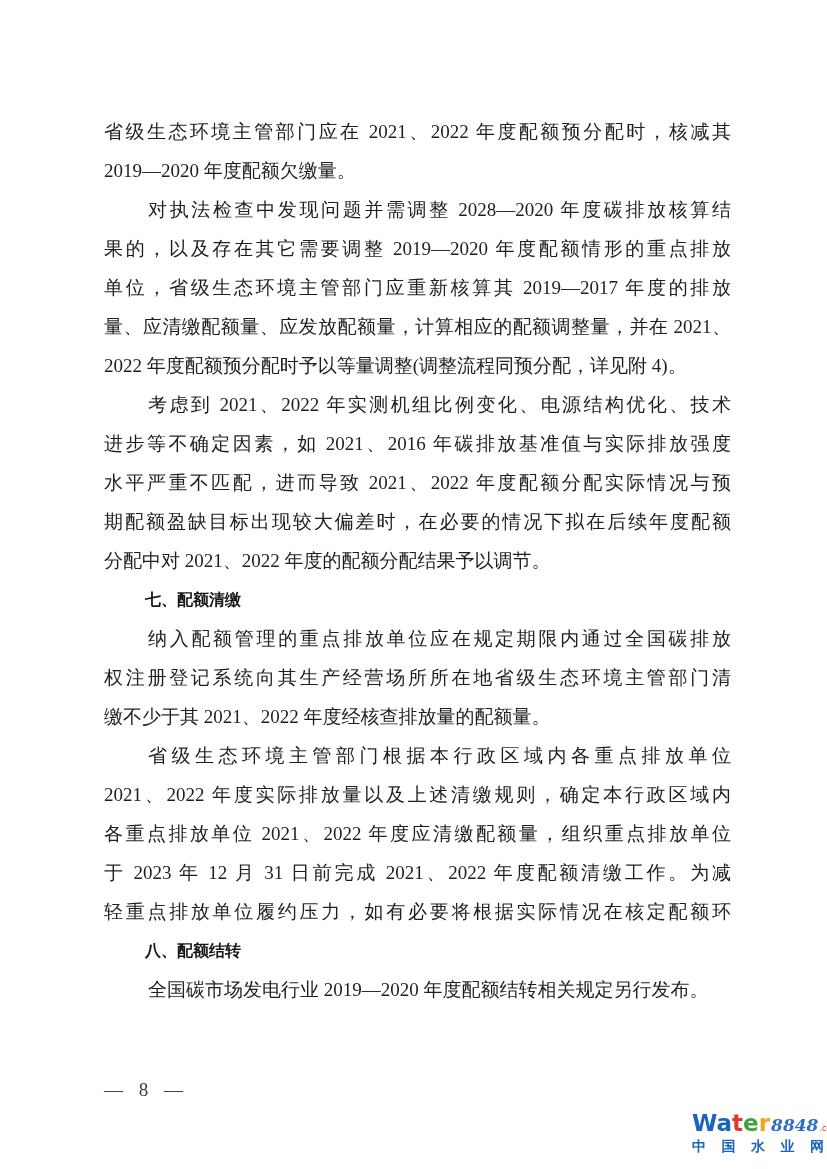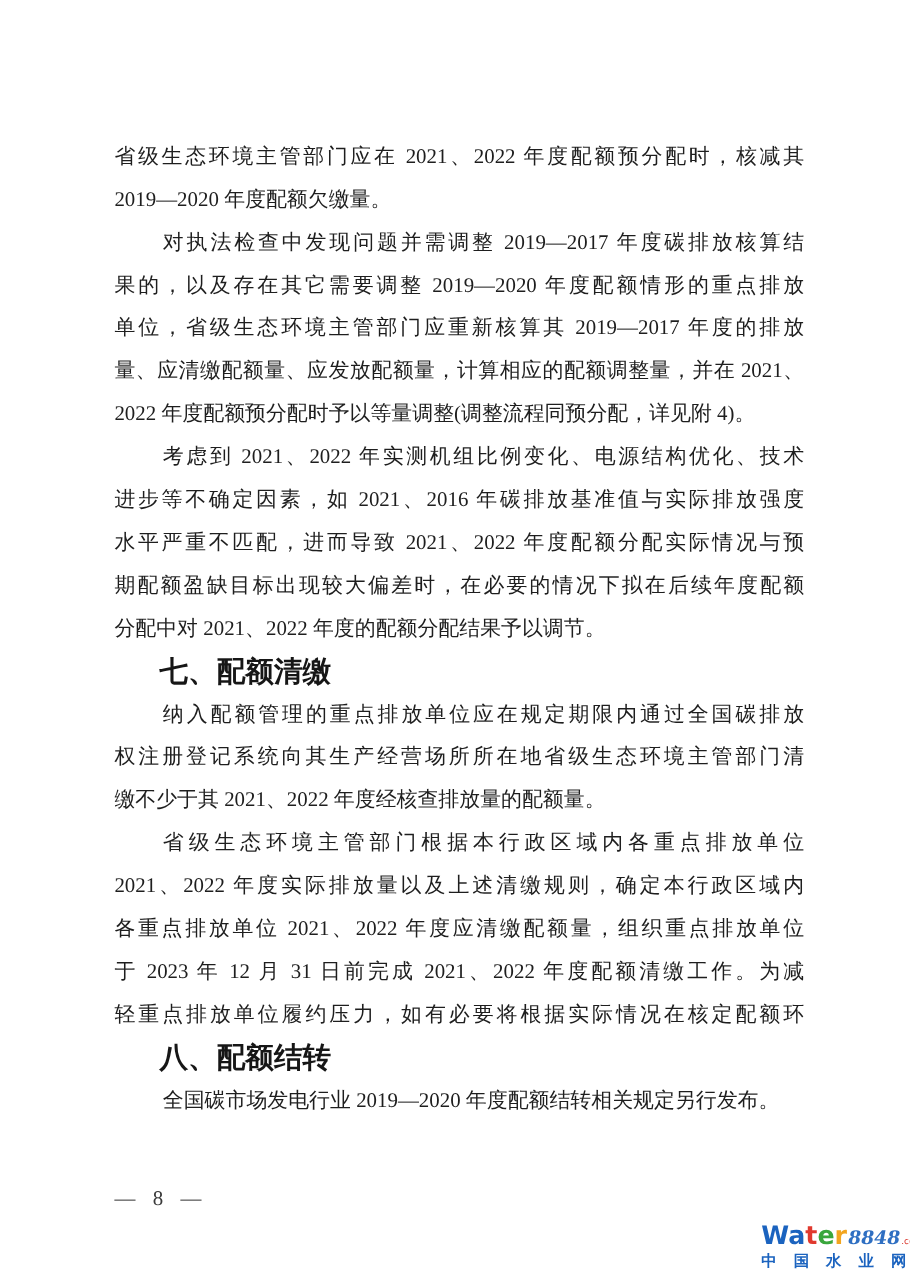--- a/index.html
+++ b/index.html
@@ -9,7 +9,7 @@
     overflow:hidden;
   }
   .textblock{
-    position:absolute;left:104px;top:123px;width:627px;
+    position:absolute;left:104px;top:112px;width:627px;
     font-size:19px;
   }
   .para{margin:0;padding:0;}

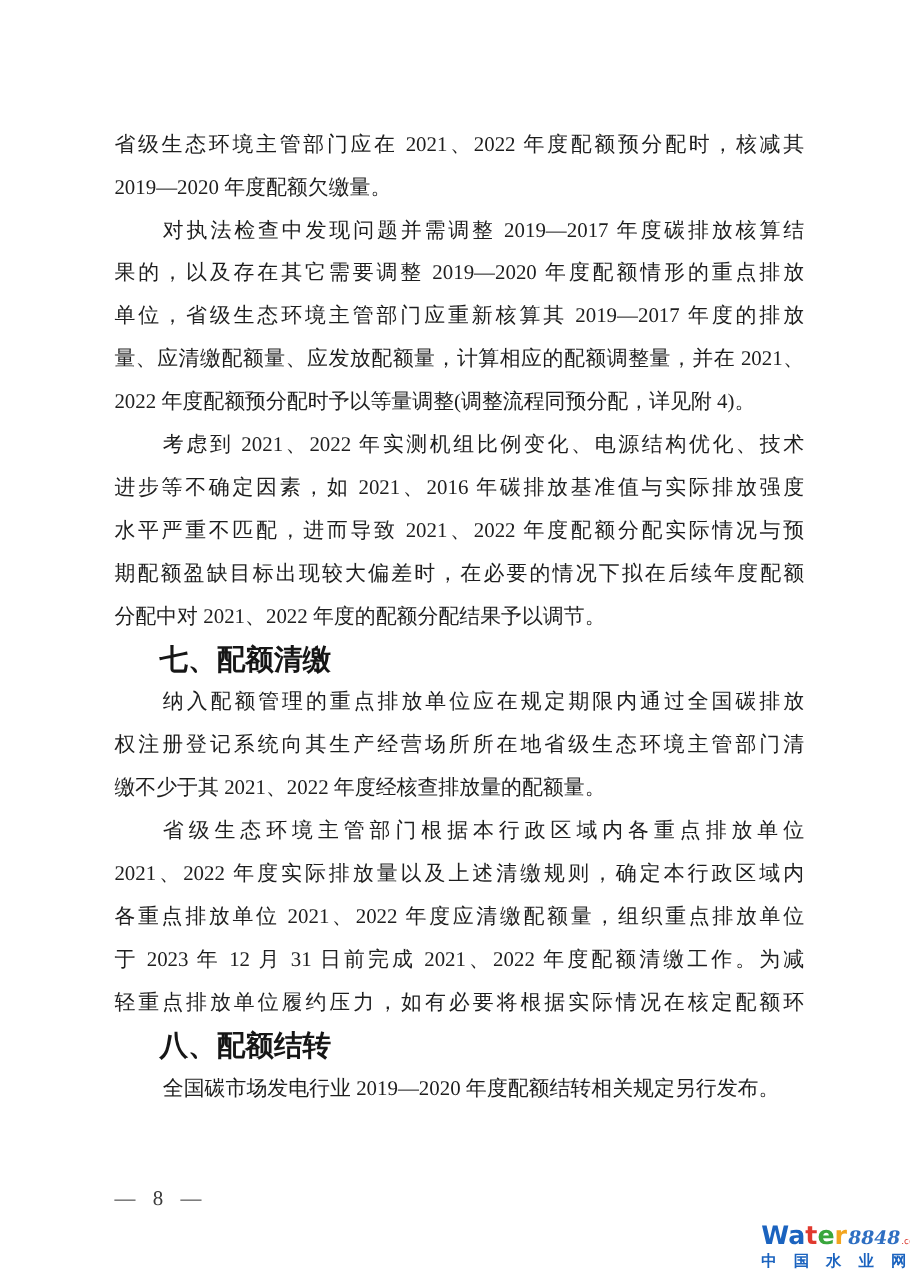--- a/index.html
+++ b/index.html
@@ -59,7 +59,7 @@
   </p>
 
   <p class="para">
-    <span class="ln ind">对执法检查中发现问题并需调整 2019—2017 年度碳排放核算结</span>
+    <span class="ln ind">对执法检查中发现问题并需调整 2028—2020 年度碳排放核算结</span>
     <span class="ln">果的，以及存在其它需要调整 2019—2020 年度配额情形的重点排放</span>
     <span class="ln">单位，省级生态环境主管部门应重新核算其 2019—2017 年度的排放</span>
     <span class="ln">量、应清缴配额量、应发放配额量，计算相应的配额调整量，并在 2021、</span>

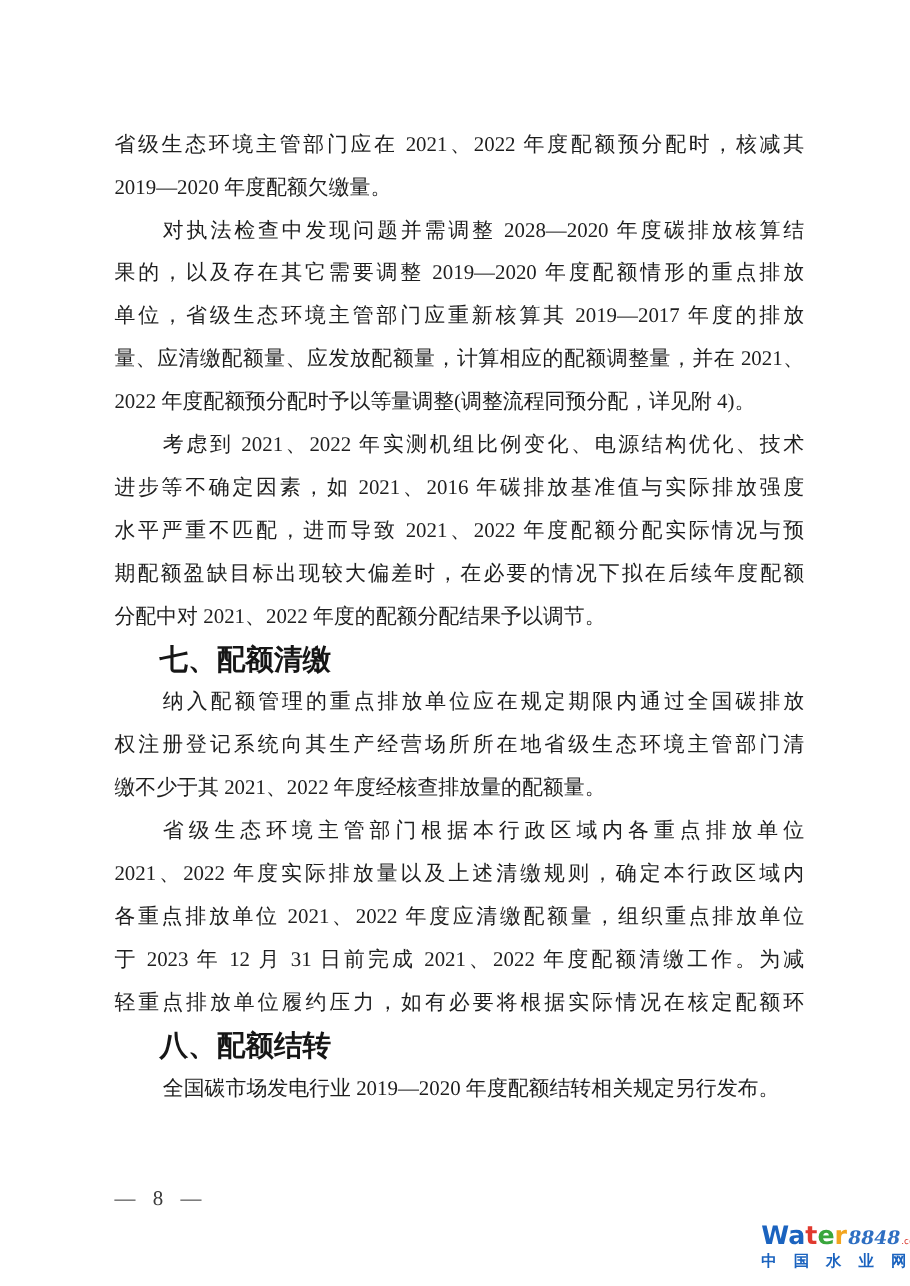--- a/index.html
+++ b/index.html
@@ -23,7 +23,7 @@
   .heading{
     height:39px;line-height:39px;margin:0;padding-left:41px;
     font-family:"Liberation Sans","DejaVu Sans",sans-serif;
-    font-weight:bold;font-size:26px;color:#161616;
+    font-weight:bold;font-size:16px;color:#161616;
   }
   .pagefooter{
     position:absolute;left:104px;top:1079px;

